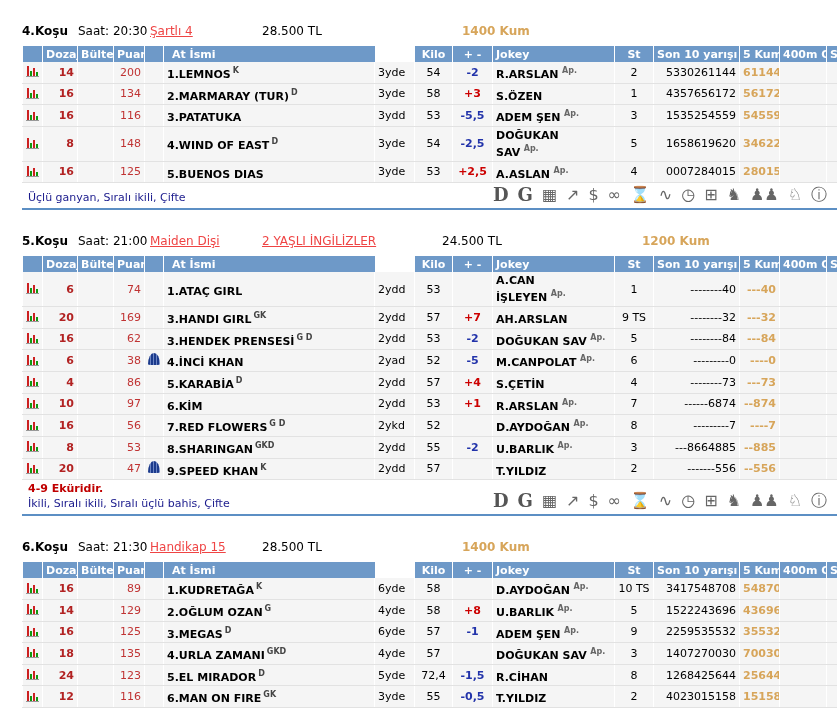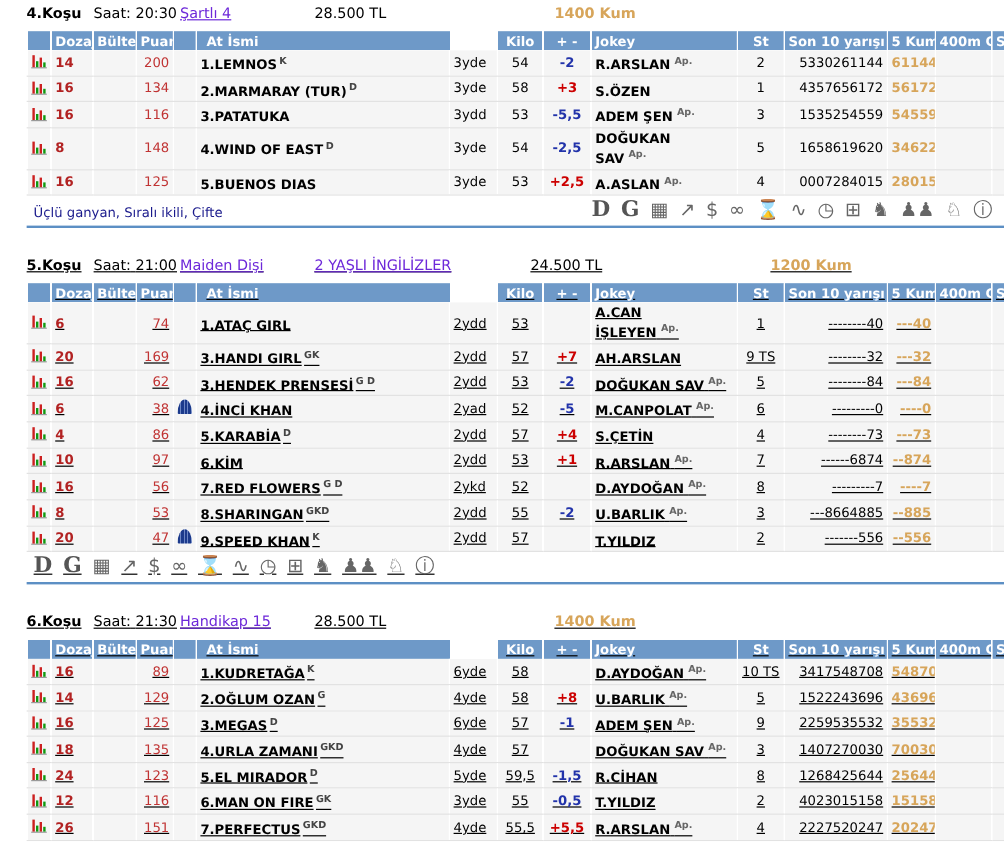--- a/index.html
+++ b/index.html
@@ -6,7 +6,7 @@
   body{width:837px;height:708px;overflow:hidden;background:#fff;
        font-family:"DejaVu Sans","Liberation Sans",sans-serif;color:#000;}
   .wrap{margin-left:22px;width:815px;overflow:hidden;}
-  .section{padding-top:4px;}
+  .section{padding-top:24px;}
   .section + .section{padding-top:24px;text-decoration:underline;}
 
   

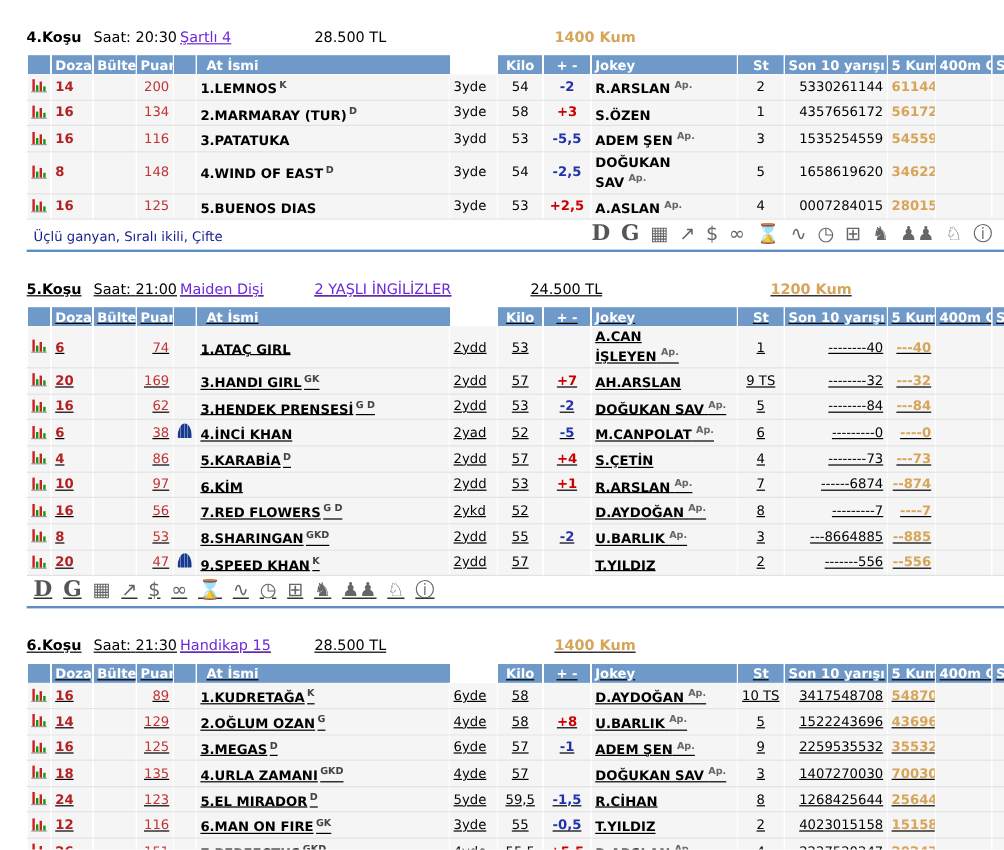--- a/index.html
+++ b/index.html
@@ -13,7 +13,7 @@
   .title-row{display:flex;align-items:baseline;font-size:12px;height:22px;white-space:nowrap;}
   .rno{width:56px;font-weight:bold;}
   .rsaat{width:72px;}
-  .rlink{color:#6d28d9;text-decoration:underline;cursor:pointer;}
+  .rlink{color:#ef4444;text-decoration:underline;cursor:pointer;}
   .rlink.type{width:112px;}
   .rlink.cat{width:180px;}
   .rprize{width:200px;}

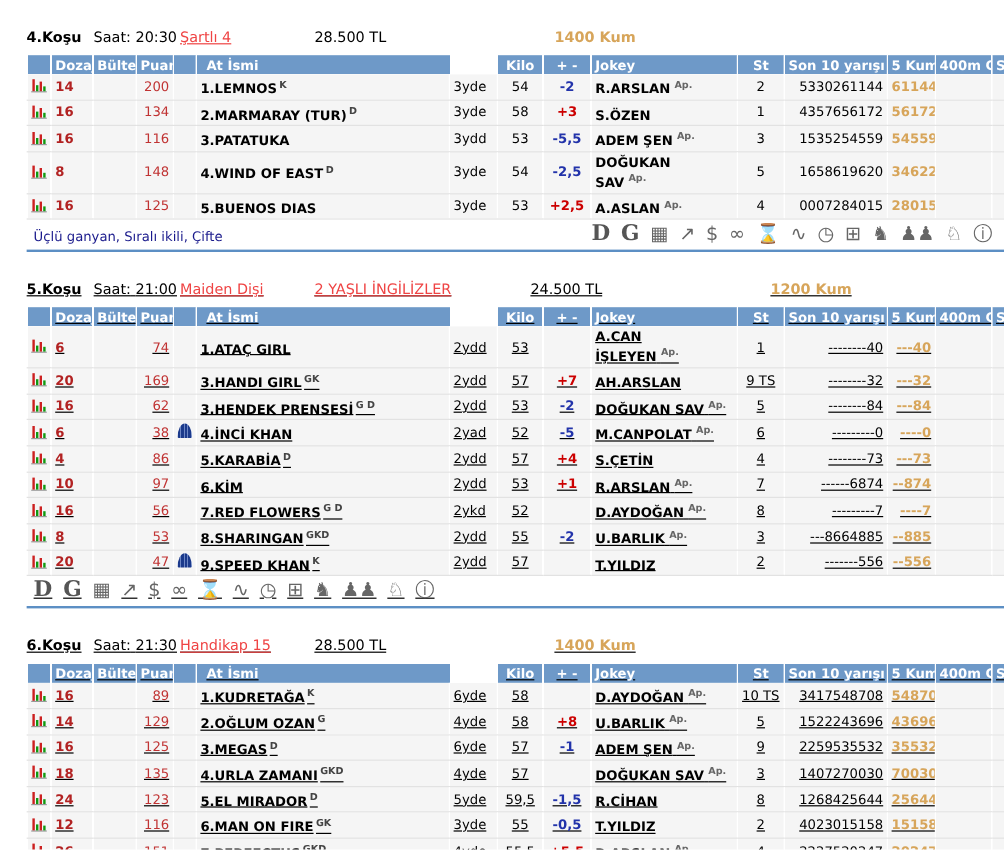--- a/index.html
+++ b/index.html
@@ -30,7 +30,7 @@
   table.htable th.c-last{text-align:left;}
   table.htable td{background:#f5f5f5;border-left:1px solid #fff;border-bottom:1px solid #e2e2e2;
       padding:2px 3px;line-height:13px;overflow:hidden;white-space:nowrap;vertical-align:middle;}
-  td.c-dozaj{text-align:left;font-weight:bold;color:#b22222;}
+  td.c-dozaj{text-align:right;font-weight:bold;color:#b22222;}
   td.c-puan{text-align:right;padding-right:10px;color:#c03333;}
   td.c-name{white-space:nowrap;}
   .hname{font-weight:bold;color:#000;}

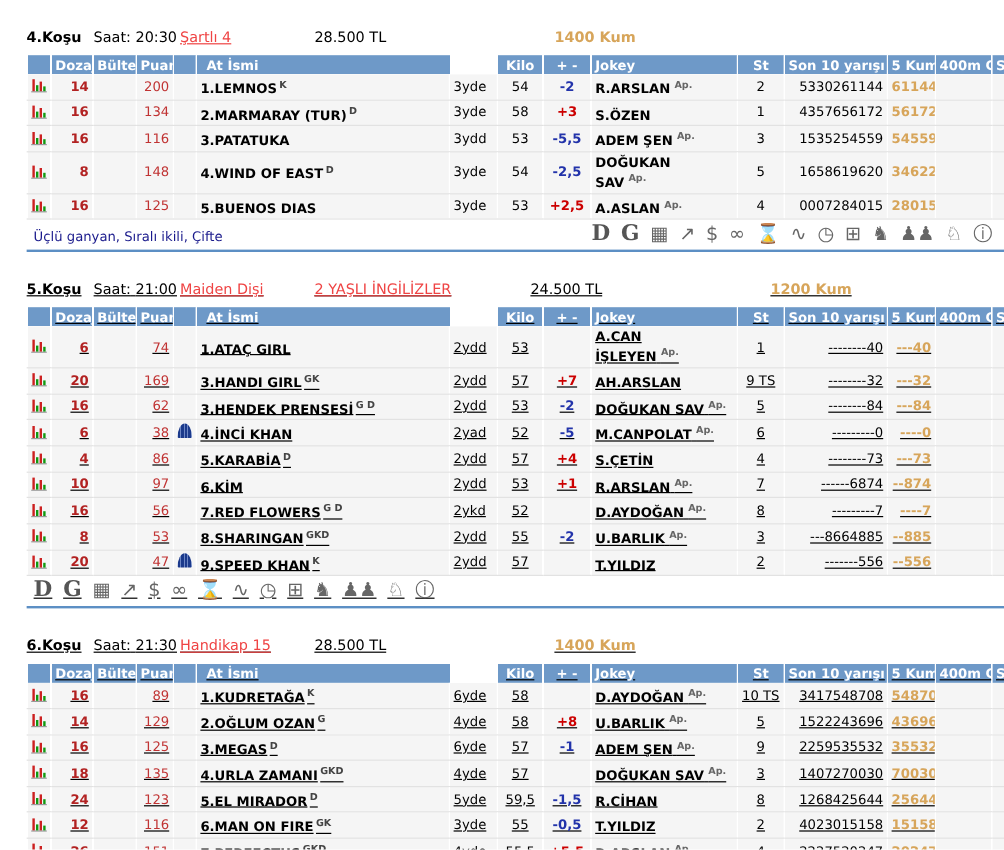--- a/index.html
+++ b/index.html
@@ -7,7 +7,7 @@
        font-family:"DejaVu Sans","Liberation Sans",sans-serif;color:#000;}
   .wrap{margin-left:22px;width:815px;overflow:hidden;}
   .section{padding-top:24px;}
-  .section + .section{padding-top:24px;text-decoration:underline;}
+  .section + .section{padding-top:24px;}
 
   
   .title-row{display:flex;align-items:baseline;font-size:12px;height:22px;white-space:nowrap;}

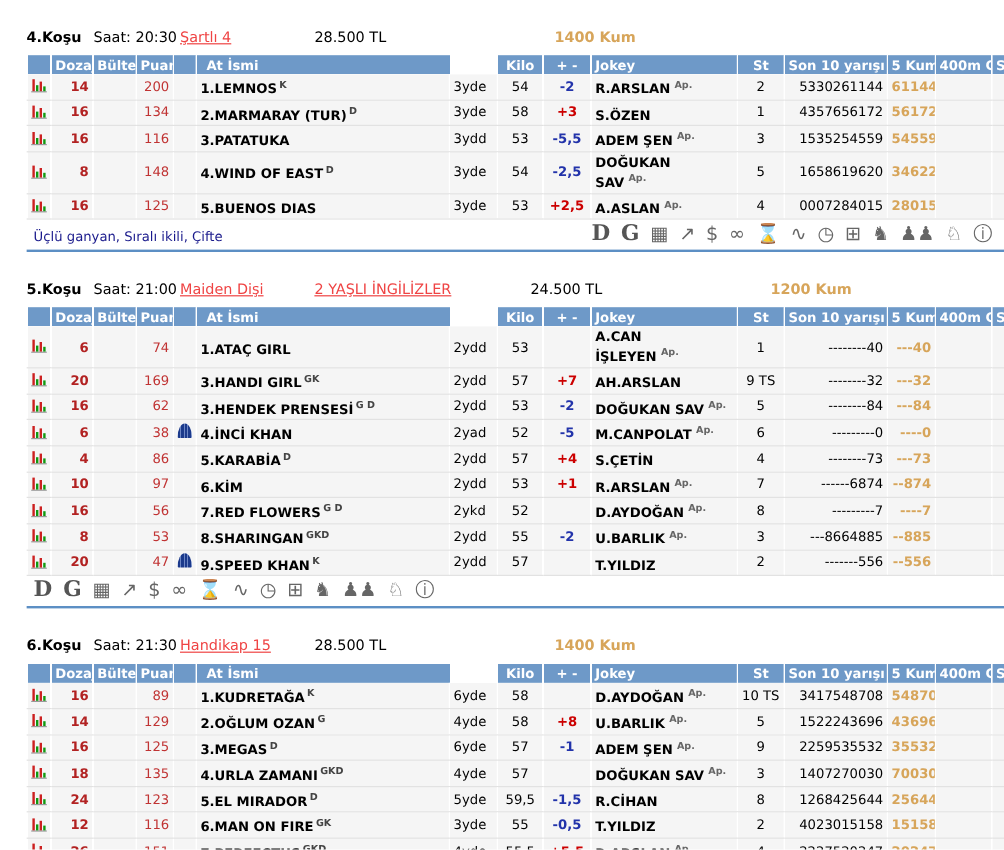--- a/index.html
+++ b/index.html
@@ -516,6 +516,10 @@
 </tbody>
     </table>
     <div class="footer">
+      <div class="fleft">
+        <div class="note">4-9 Eküridir.</div>
+        <div class="bets">İkili, Sıralı ikili, Sıralı üçlü bahis, Çifte</div>
+      </div>
       <div class="tools">
           <span class="ficon letter">D</span>
           <span class="ficon letter">G</span>

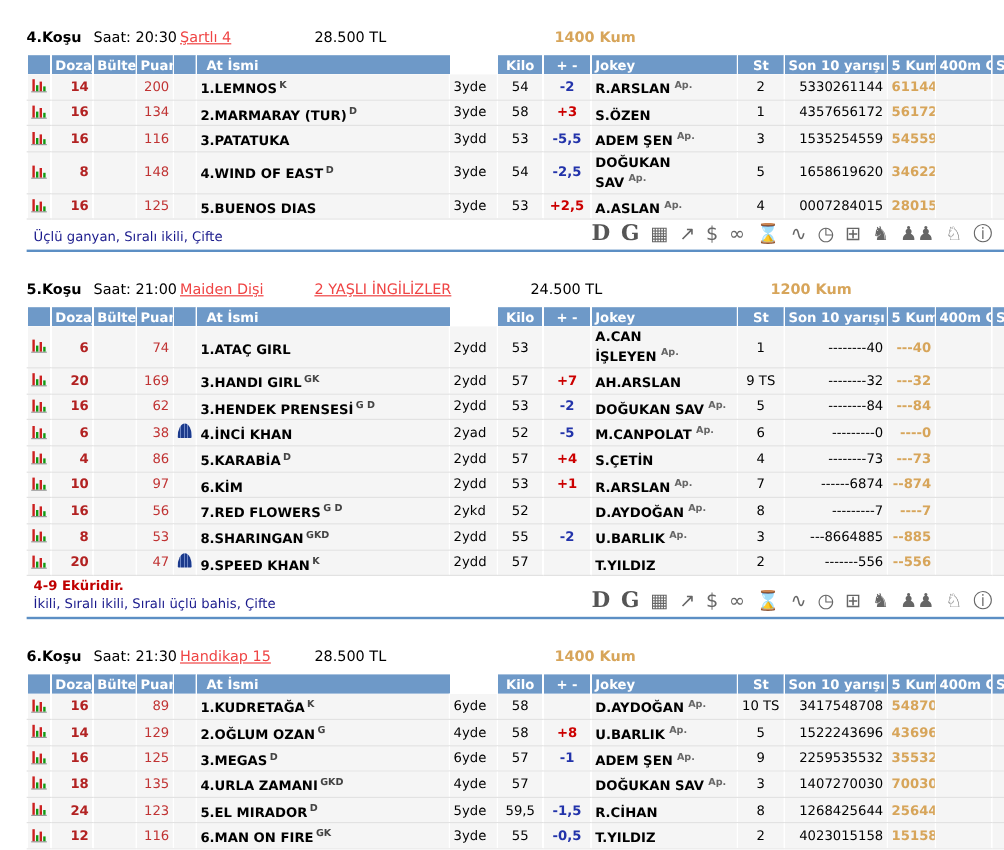--- a/index.html
+++ b/index.html
@@ -690,7 +690,7 @@
     <td class="c-blink"><span class="blinkers" style="visibility: hidden;"></span></td>
     <td class="c-name"><span class="hname">5.EL MIRADOR</span><sup class="nsup">D</sup></td>
     <td class="c-age">5yde</td>
-    <td class="c-kilo">59,5</td>
+    <td class="c-kilo">72,4</td>
     <td class="c-delta neg">-1,5</td>
     <td class="c-jokey"><span class="jname">R.CİHAN</span> <sup class="jsup"></sup></td>
     <td class="c-st">8</td>

